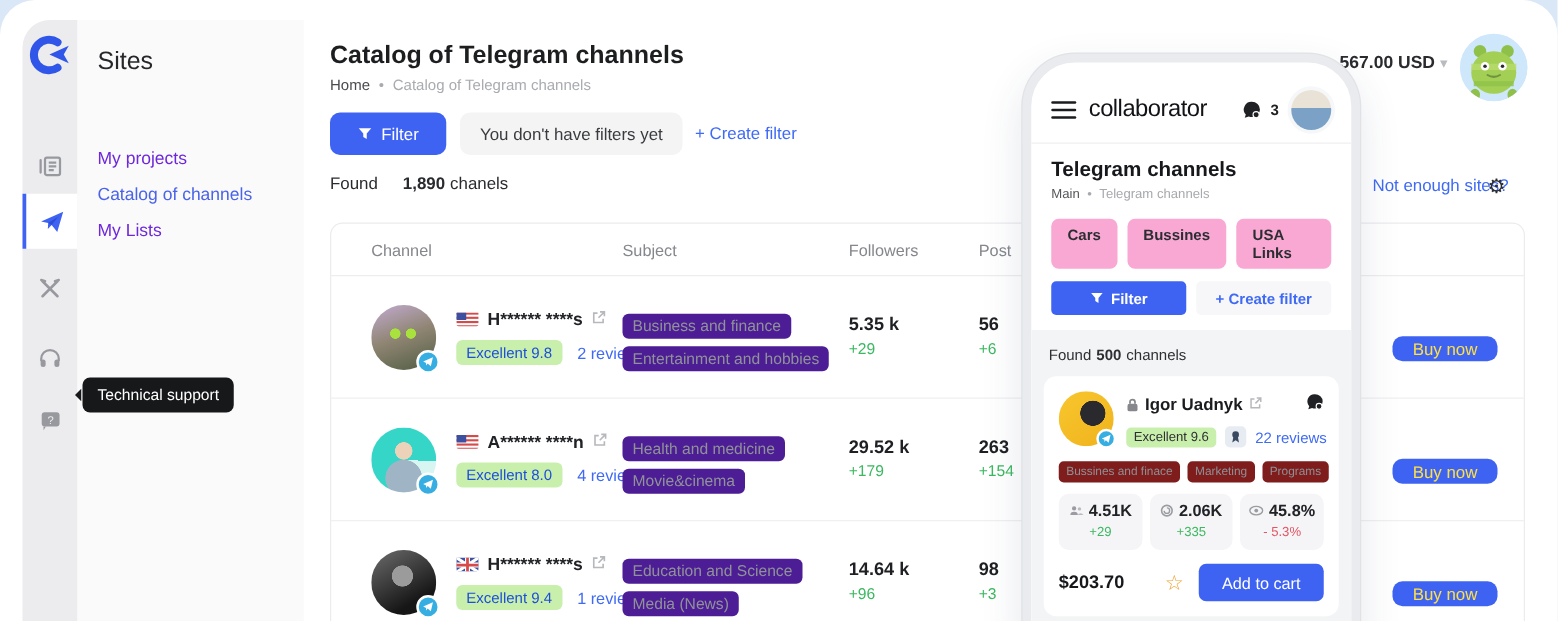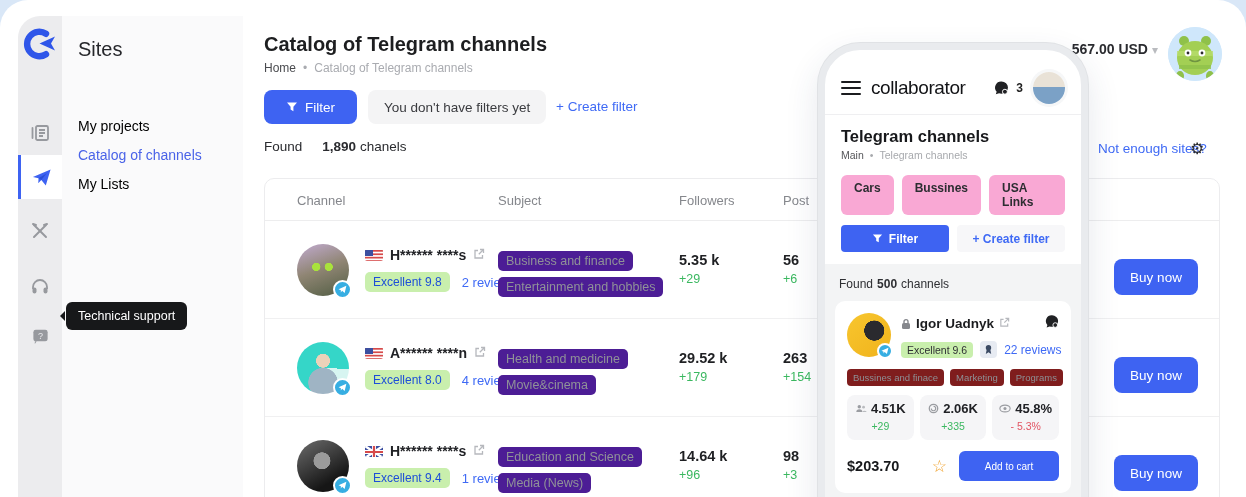--- a/index.html
+++ b/index.html
@@ -15,7 +15,7 @@
   .panel { position:absolute; left:62px; top:16px; bottom:0; width:181px; background:#fafafb; }
   .panel-title { position:absolute; left:16px; top:22px; font-size:20px; color:#26272b; }
   .menu { position:absolute; left:16px; top:102px; display:flex; flex-direction:column; gap:13px; }
-  .menu a { font-size:14px; color:#000000; text-decoration:none; }
+  .menu a { font-size:14px; color:#6d28d9; text-decoration:none; }
   .menu a.active { color:#4a63e8; }
   .tooltip { position:absolute; left:66px; top:302px; height:28px; background:#17181a; color:#fff; font-size:12.5px;
              display:flex; align-items:center; padding:0 12px; border-radius:6px; white-space:nowrap; z-index:4; }

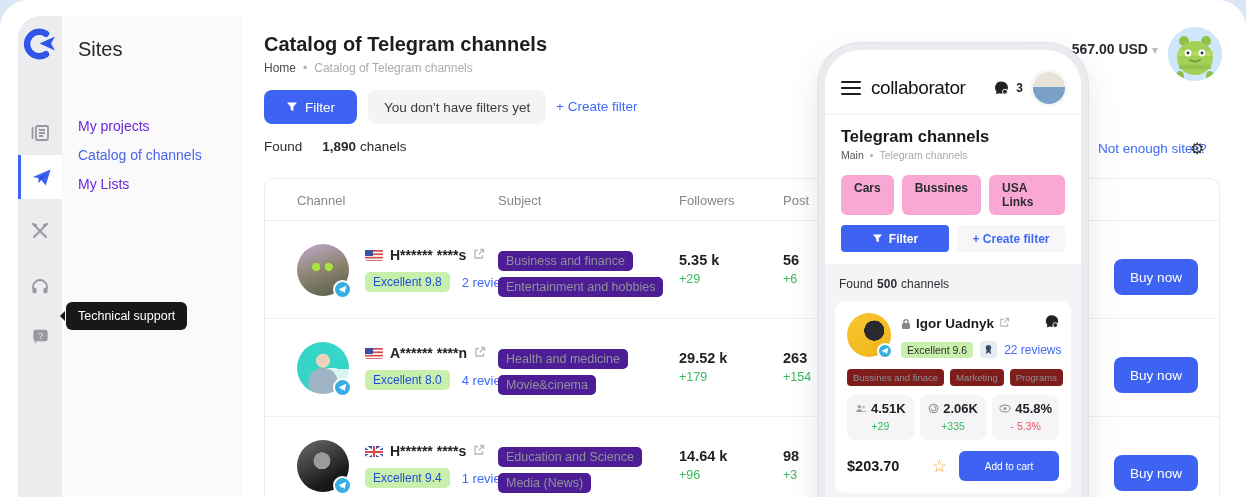--- a/index.html
+++ b/index.html
@@ -62,8 +62,8 @@
   .stat-col .delta { display:block; font-weight:normal; font-size:12.5px; margin-top:4px; }
   .pos { color:#3bb860; } .neg { color:#e25563; }
   .f-col { left:414px; } .p-col { left:518px; }
-  .buy-btn { position:absolute; left:849px; top:38px; width:84px; height:36px; background:#3e63f2; border-radius:8px;
-             color:#ffffff; font-size:13.5px; }
+  .buy-btn { position:absolute; left:849px; top:48px; width:84px; height:20px; background:#3e63f2; border-radius:8px;
+             color:#fde047; font-size:13.5px; }
   .flag { width:18px; height:12px; border-radius:2px; overflow:hidden; flex:none; }
   .extlink { flex:none; }
 

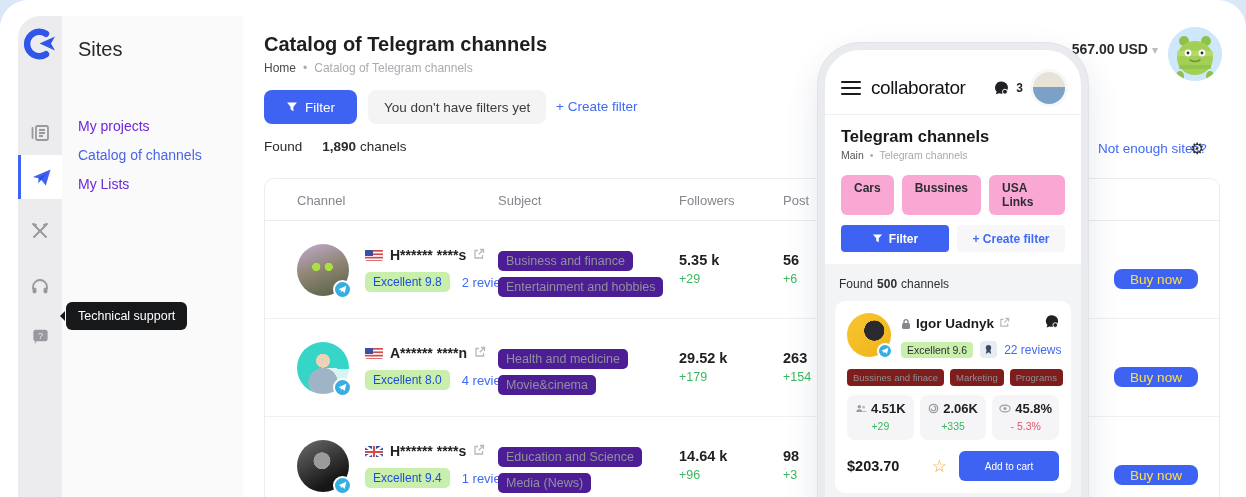--- a/index.html
+++ b/index.html
@@ -110,7 +110,7 @@
   .ph-pricerow { display:flex; align-items:center; margin-top:11px; }
   .ph-price { font-size:14.5px; font-weight:bold; color:#17181b; flex:1; }
   .star { font-size:17px; color:#f0a32f; margin-right:12px; cursor:pointer; }
-  .cart-btn { width:100px; height:30px; background:#3e63f2; color:#fff; border-radius:6px; font-size:10px; }
+  .cart-btn { width:100px; height:30px; background:#3e63f2; color:#fff; border-radius:6px; font-size:13px; }
   .chatbubble-right { margin-left:auto; cursor:pointer; }
 
   

